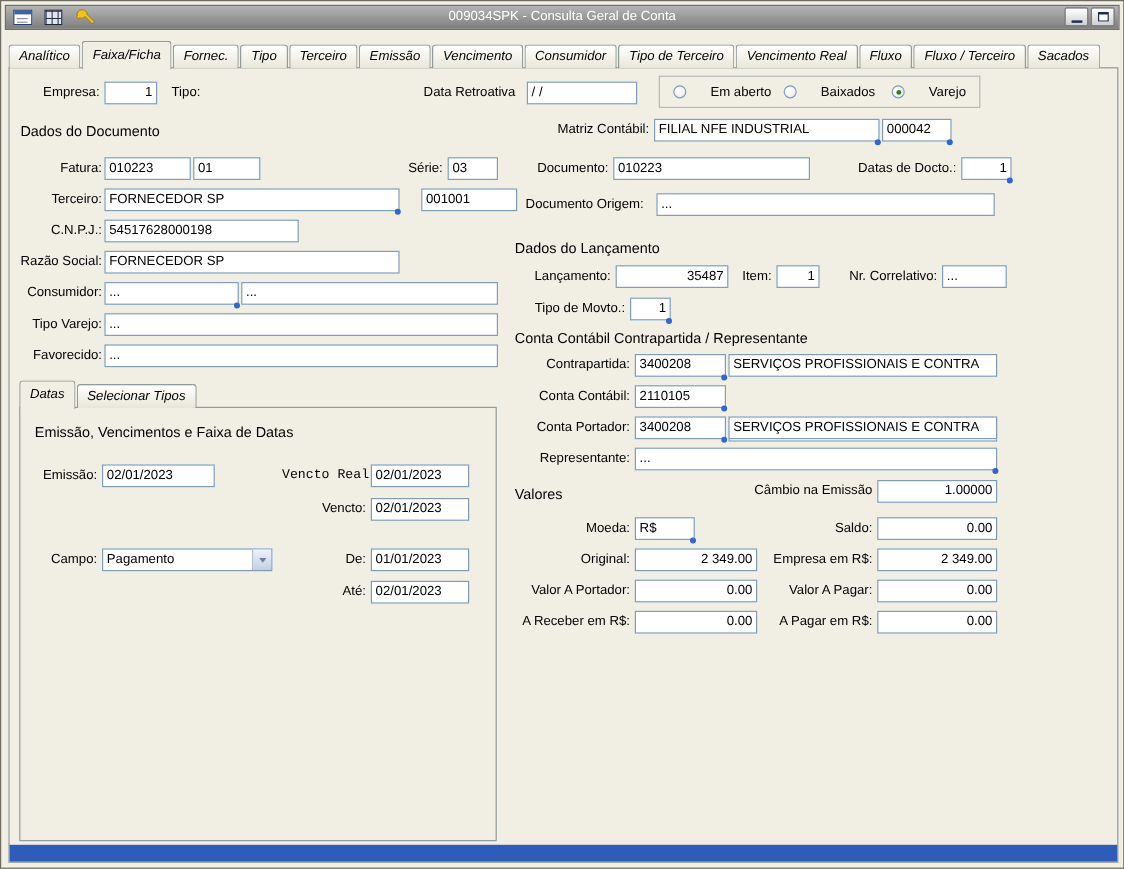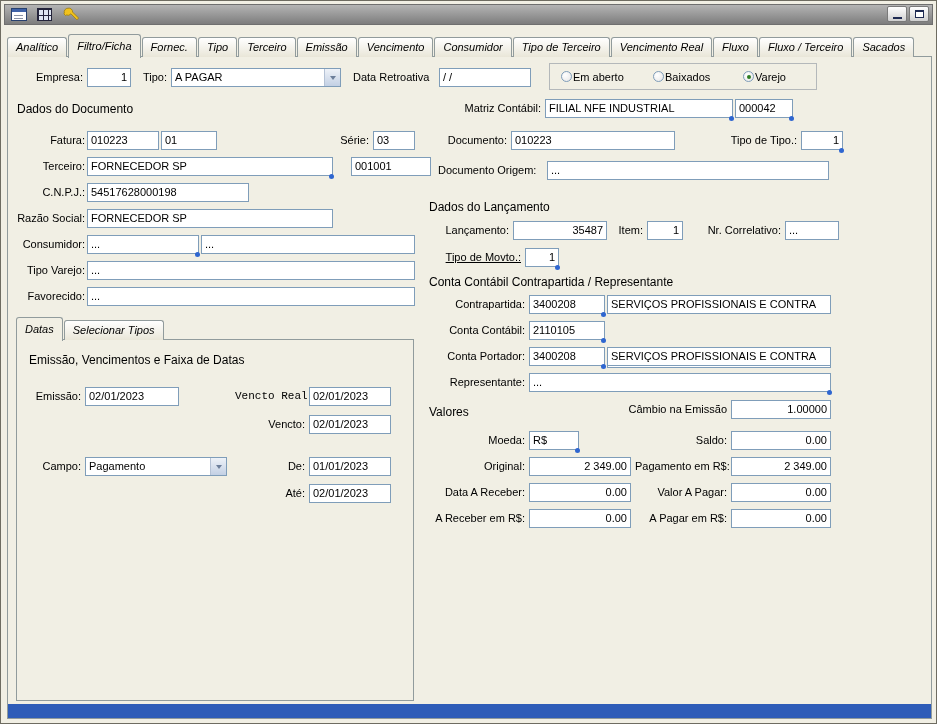--- a/index.html
+++ b/index.html
@@ -94,6 +94,7 @@
         <path d="M5.5 1.2a3.8 3.8 0 0 0-3.6 5l-0.6 0.6 1.9 1.9 0.7-0.7a3.8 3.8 0 0 0 4.5-1.2l6 6 1.7-1.7-6-6a3.8 3.8 0 0 0-4.6-3.9z" fill="#f2c21c" stroke="#9a7b10" stroke-width="0.8"></path>
       </svg>
     </div>
+    <div class="title-text">009034SPK - Consulta Geral de Conta</div>
     <div class="tb-buttons">
       <div class="tb-btn">
           <span class="glyph-min"></span>

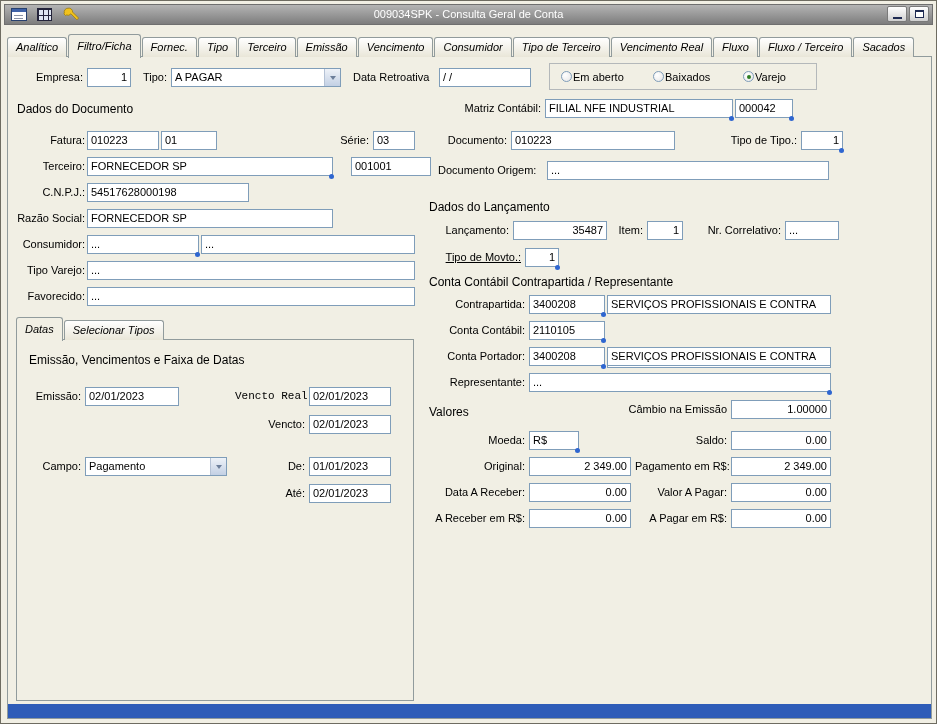--- a/index.html
+++ b/index.html
@@ -107,7 +107,7 @@
 
   <div class="tabbar">
     <div class="tab">Analítico</div>
-    <div class="tab sel">Filtro/Ficha</div>
+    <div class="tab sel">Faixa/Ficha</div>
     <div class="tab">Fornec.</div>
     <div class="tab">Tipo</div>
     <div class="tab">Terceiro</div>

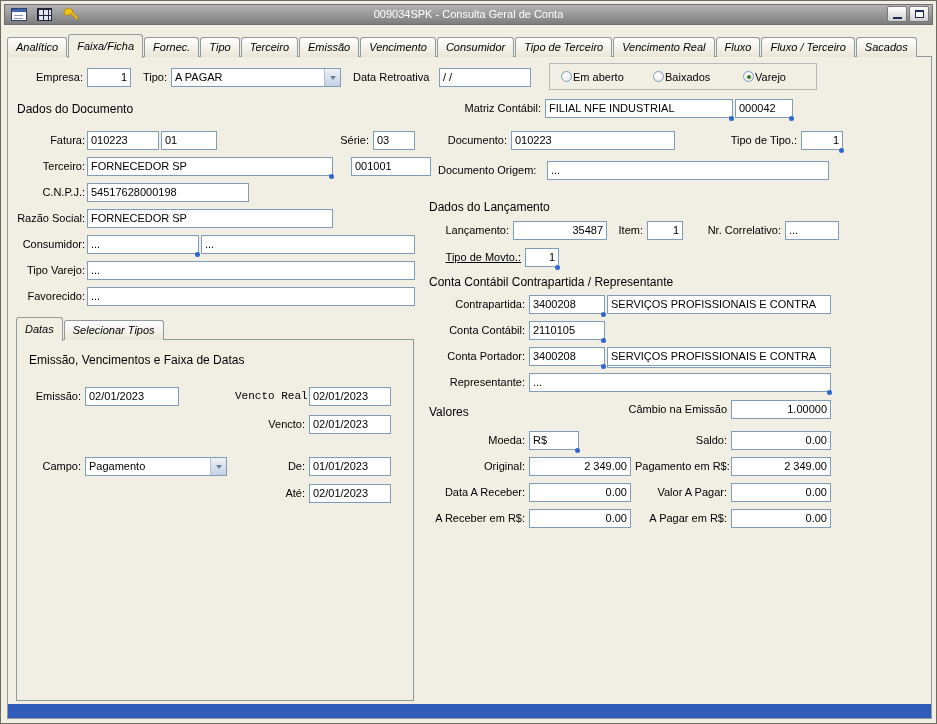--- a/index.html
+++ b/index.html
@@ -126,12 +126,6 @@
   <div class="lbl r" style="left:18px;top:67px;width:64px;">Empresa:</div>
   <div class="fld num" style="left:86px;top:67px;width:44px;">1</div>
   <div class="lbl r" style="left:136px;top:67px;width:30px;">Tipo:</div>
-  <div class="combo" style="left:170px;top:67px;width:170px;">
-    <div class="txt">A PAGAR</div>
-    <div class="btn">
-        <span class="arrow"></span>
-      </div>
-  </div>
   <div class="lbl" style="left:352px;top:67px;width:84px;">Data Retroativa</div>
   <div class="fld" style="left:438px;top:67px;width:92px;">/  /</div>
   <div class="groupbox" style="left:548px;top:62px;width:268px;height:27px;"></div>

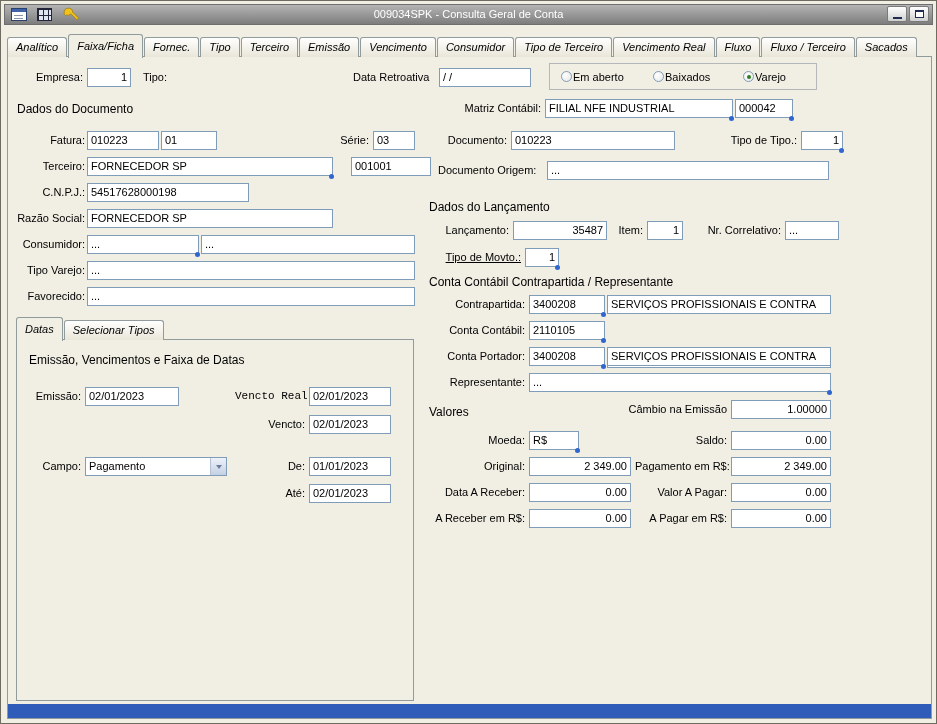--- a/index.html
+++ b/index.html
@@ -75,7 +75,7 @@
   }
   .combo .arrow { width:0; height:0; border-left:3px solid transparent; border-right:3px solid transparent; border-top:4px solid #6d7f9b; }
   .groupbox { position:absolute; border:1px solid #b4b8ba; background:transparent; }
-  .radio-opt { position:absolute; display:flex; align-items:center; gap:1px; height:19px; }
+  .radio-opt { position:absolute; display:flex; align-items:center; gap:20px; height:19px; }
   .rb { width:11px; height:11px; border:1px solid #7f9db9; border-radius:50%; background:radial-gradient(circle at 35% 35%, #ffffff, #e6e6e6); position:relative; flex:0 0 auto; }
   .rb.sel::after { content:''; position:absolute; left:2.5px; top:2.5px; width:4px; height:4px; border-radius:50%; background:#2f7d23; }
   .panel { position:absolute; left:15px; top:338px; width:398px; height:362px; border:1px solid #919b9c; background:#f1efe4; }

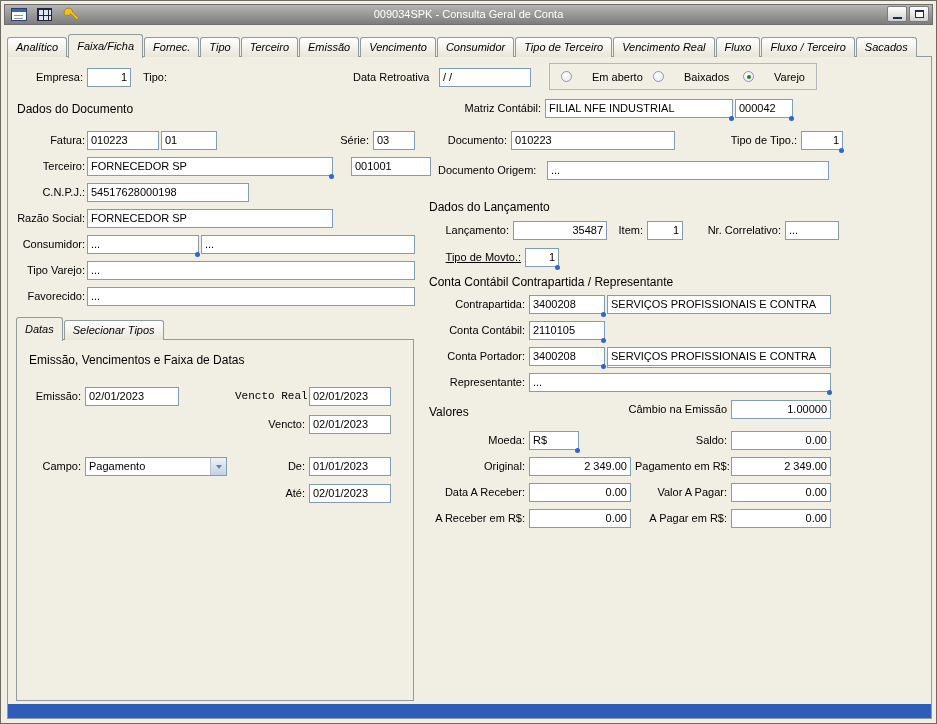--- a/index.html
+++ b/index.html
@@ -175,7 +175,7 @@
 
   <div class="lbl r" style="left:428px;top:130px;width:78px;">Documento:</div>
   <div class="fld" style="left:510px;top:130px;width:164px;">010223</div>
-  <div class="lbl r" style="left:698px;top:130px;width:98px;">Tipo de Tipo.:</div>
+  <div class="lbl r" style="left:698px;top:130px;width:98px;">Datas de Docto.:</div>
   <div class="fld num dot" style="left:800px;top:130px;width:42px;">1</div>
 
   <div class="lbl" style="left:437px;top:160px;width:106px;">Documento Origem:</div>

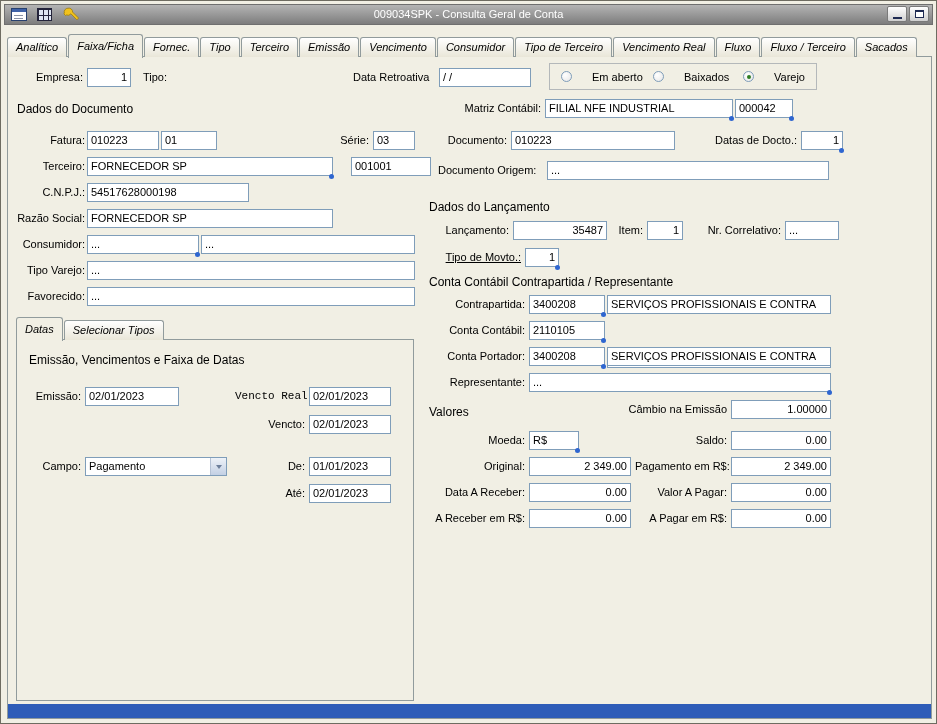--- a/index.html
+++ b/index.html
@@ -188,7 +188,7 @@
   <div class="fld num" style="left:646px;top:220px;width:36px;">1</div>
   <div class="lbl r" style="left:688px;top:220px;width:92px;">Nr. Correlativo:</div>
   <div class="fld" style="left:784px;top:220px;width:54px;">...</div>
-  <div class="lbl r" style="left:426px;top:247px;width:94px;text-decoration:underline;">Tipo de Movto.:</div>
+  <div class="lbl r" style="left:426px;top:247px;width:94px;">Tipo de Movto.:</div>
   <div class="fld num dot" style="left:524px;top:247px;width:34px;">1</div>
 
   <div class="hd" style="left:428px;top:274px;">Conta Contábil Contrapartida / Representante</div>

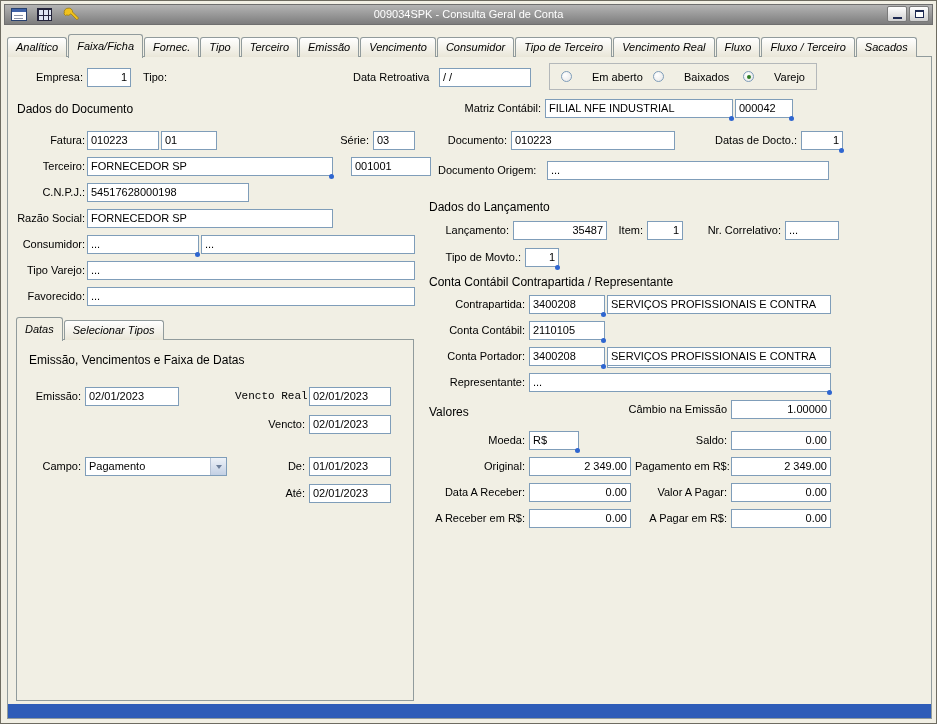--- a/index.html
+++ b/index.html
@@ -215,7 +215,7 @@
 
   <div class="lbl r" style="left:438px;top:456px;width:86px;">Original:</div>
   <div class="fld num" style="left:528px;top:456px;width:102px;">2 349.00</div>
-  <div class="lbl r" style="left:634px;top:456px;width:92px;">Pagamento em R$:</div>
+  <div class="lbl r" style="left:634px;top:456px;width:92px;">Empresa em R$:</div>
   <div class="fld num" style="left:730px;top:456px;width:100px;">2 349.00</div>
 
   <div class="lbl r" style="left:428px;top:482px;width:96px;">Data A Receber:</div>

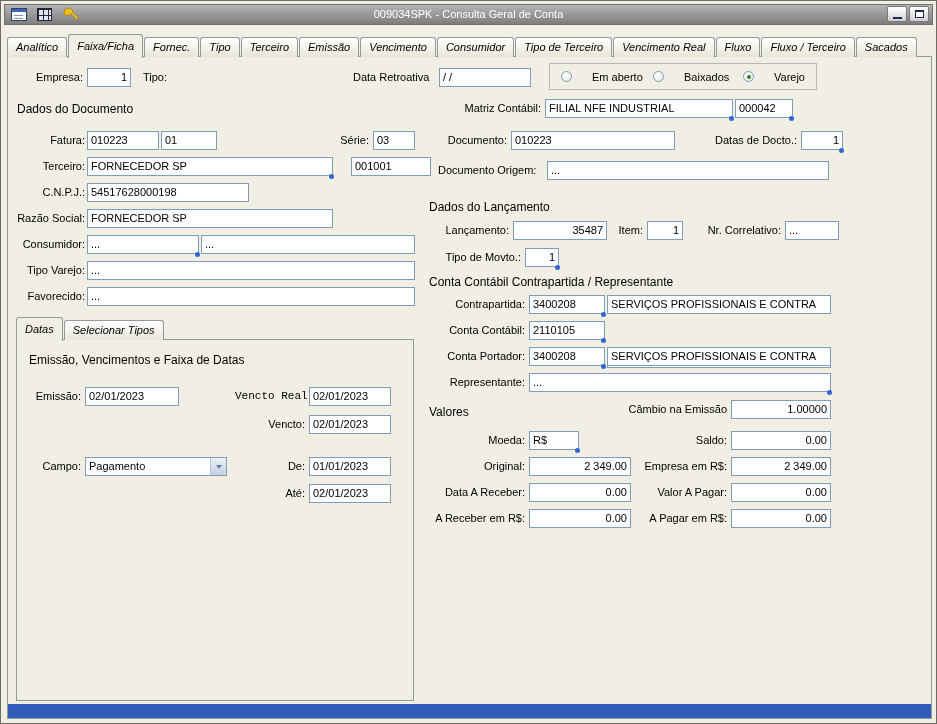--- a/index.html
+++ b/index.html
@@ -218,7 +218,7 @@
   <div class="lbl r" style="left:634px;top:456px;width:92px;">Empresa em R$:</div>
   <div class="fld num" style="left:730px;top:456px;width:100px;">2 349.00</div>
 
-  <div class="lbl r" style="left:428px;top:482px;width:96px;">Data A Receber:</div>
+  <div class="lbl r" style="left:428px;top:482px;width:96px;">Valor A Portador:</div>
   <div class="fld num" style="left:528px;top:482px;width:102px;">0.00</div>
   <div class="lbl r" style="left:634px;top:482px;width:92px;">Valor A Pagar:</div>
   <div class="fld num" style="left:730px;top:482px;width:100px;">0.00</div>

